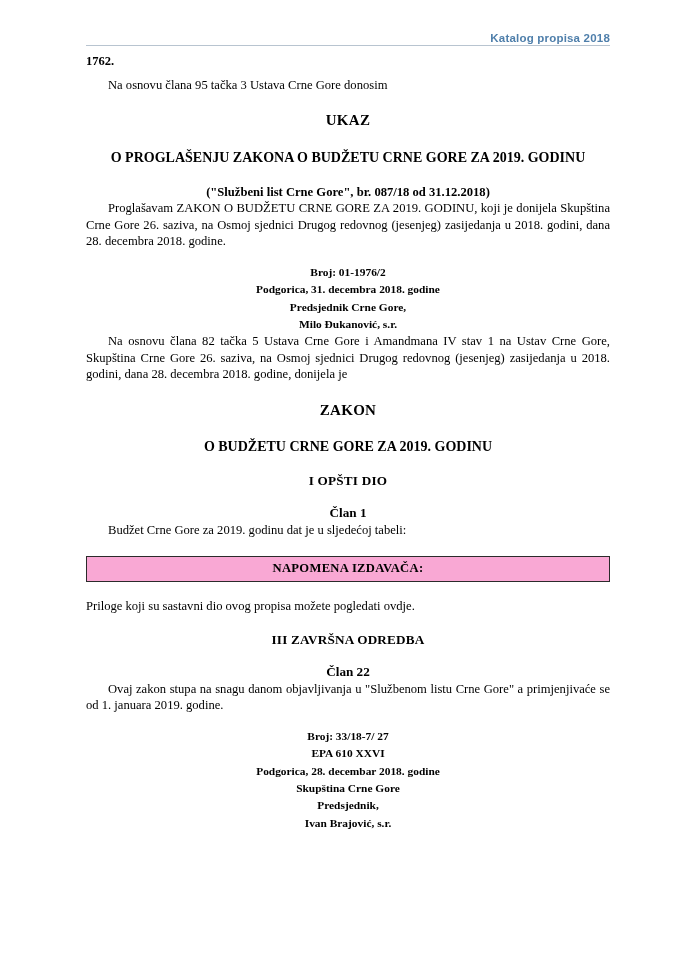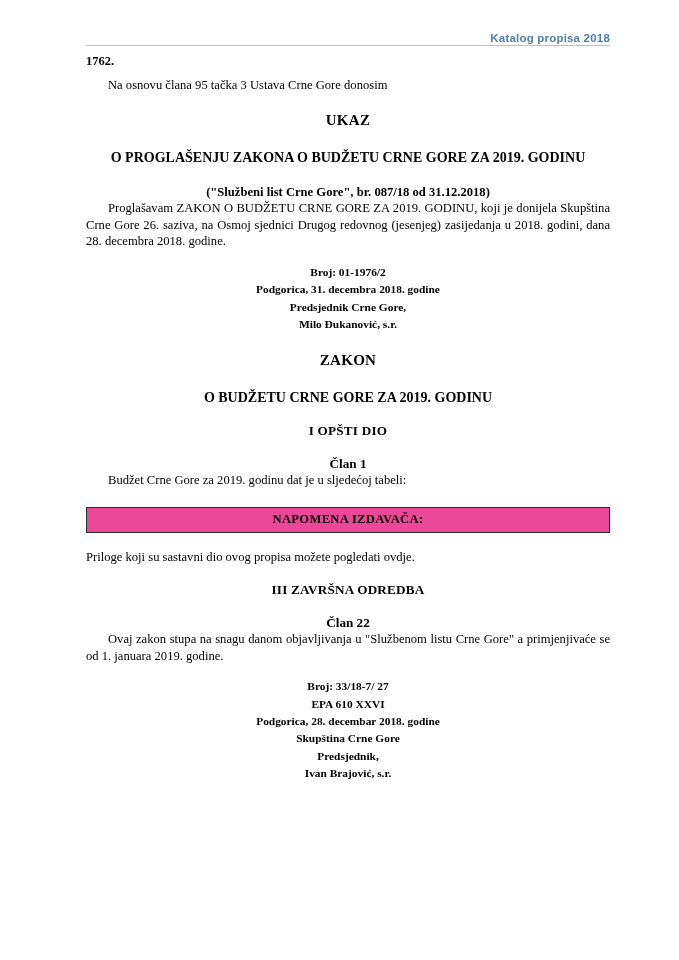--- a/index.html
+++ b/index.html
@@ -200,6 +200,7 @@
       <span class="sig-line">Milo Đukanović, s.r.</span>
     </div>
 
+    <p class="body spacer-para">Na osnovu člana 82 tačka 5 Ustava Crne Gore i Amandmana IV stav 1 na Ustav Crne Gore, Skupština Crne Gore 26. saziva, na Osmoj sjednici Drugog redovnog (jesenjeg) zasijedanja u 2018. godini, dana 28. decembra 2018. godine, donijela je</p>
 
     <h1 class="title-main">ZAKON</h1>
 

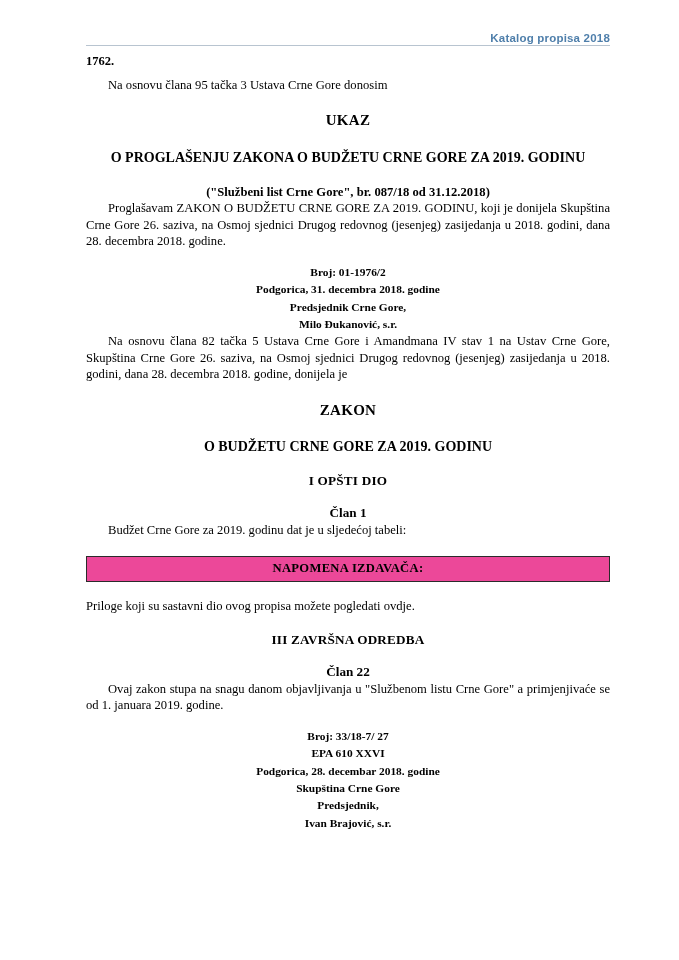--- a/index.html
+++ b/index.html
@@ -128,7 +128,7 @@
   .note-banner {
     margin: 18px 0 0 0;
     border: 1.6px solid #2b2b2b;
-    background: #ec4899;
+    background: #f9a8d4;
     text-align: center;
     font-size: 12.6px;
     font-weight: bold;

